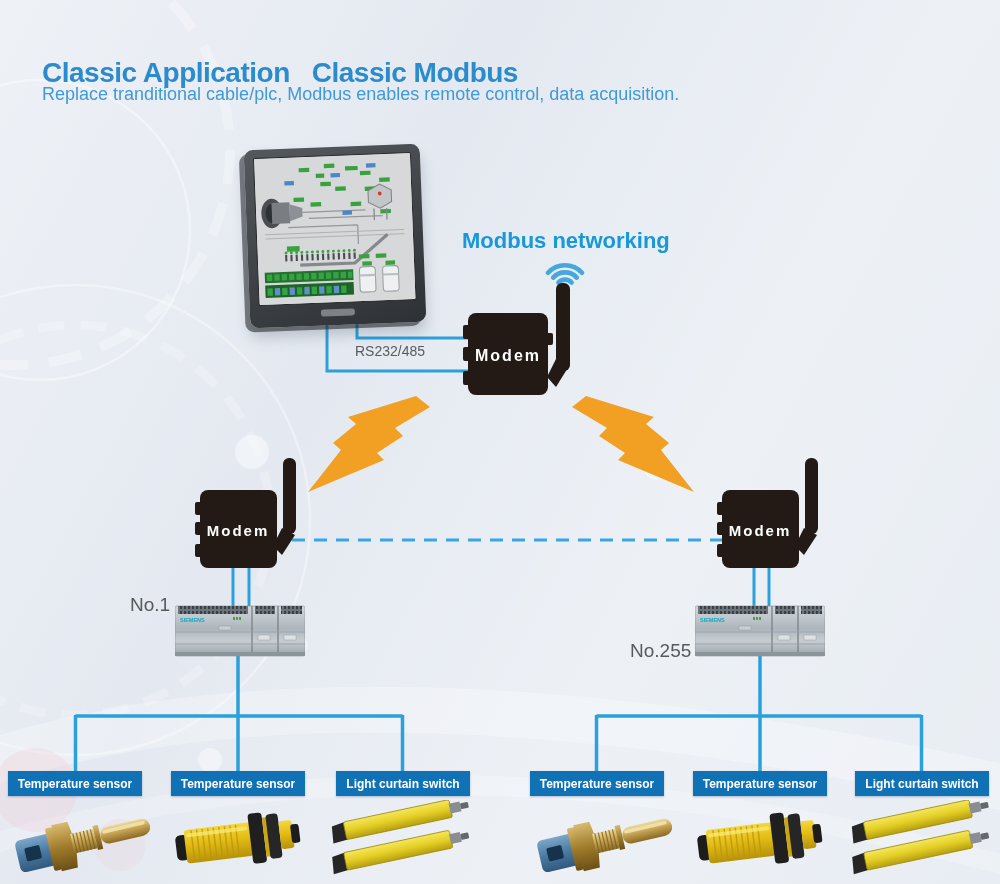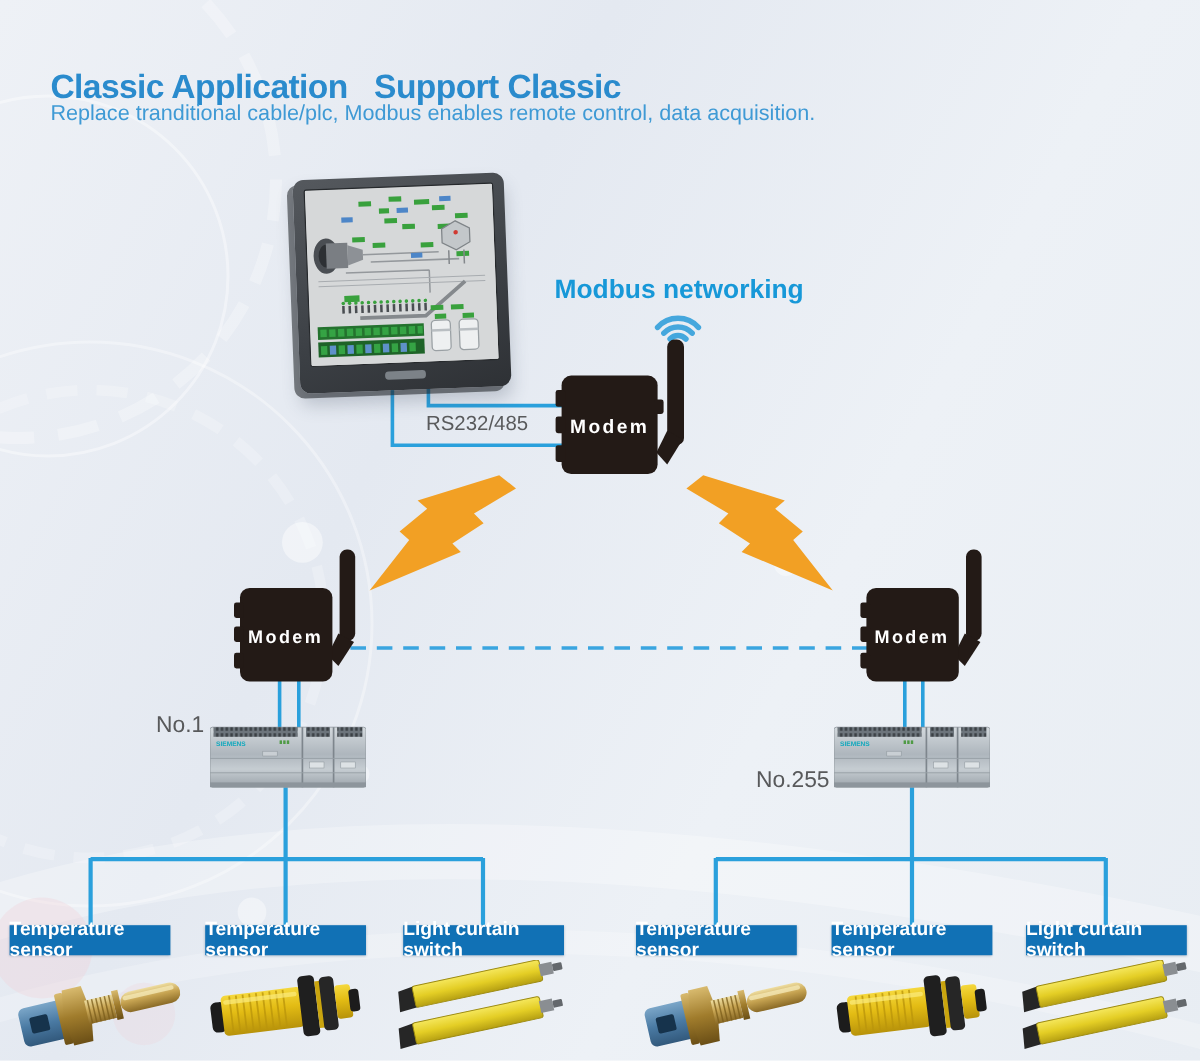--- a/index.html
+++ b/index.html
@@ -89,7 +89,7 @@
 
   <div class="abs title-row">
     <span class="title-part">Classic Application</span>
-    <span class="title-part">Support Classic</span>
+    <span class="title-part">Classic Modbus</span>
   </div>
   <div class="abs subtitle">Replace tranditional cable/plc, Modbus enables remote control, data acquisition.</div>
 

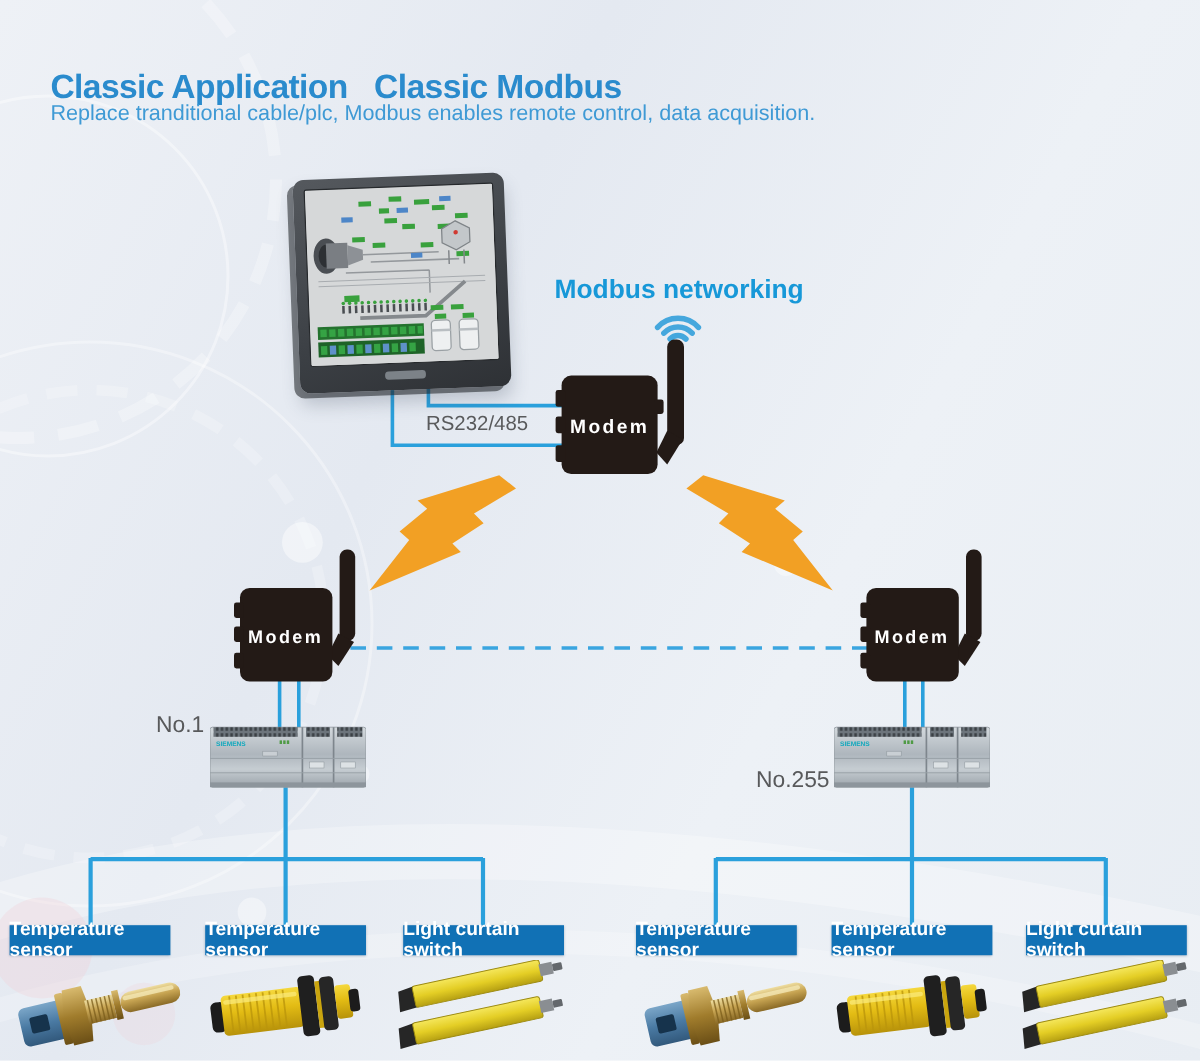--- a/index.html
+++ b/index.html
@@ -15,7 +15,7 @@
   .subtitle{left:42px;top:84px;font-size:18px;color:#3f9ad5;}
   
   .net-label{left:462px;top:228px;font-size:22px;font-weight:bold;color:#1798d8;}
-  .serial-label{left:355px;top:343px;font-size:17px;color:#595a5c;}
+  .serial-label{left:355px;top:343px;font-size:14px;color:#595a5c;}
   .plc-no{font-size:19px;color:#58595b;}
   
   .monitor{left:247px;top:147px;width:176px;height:178px;transform:rotate(-2.2deg);}

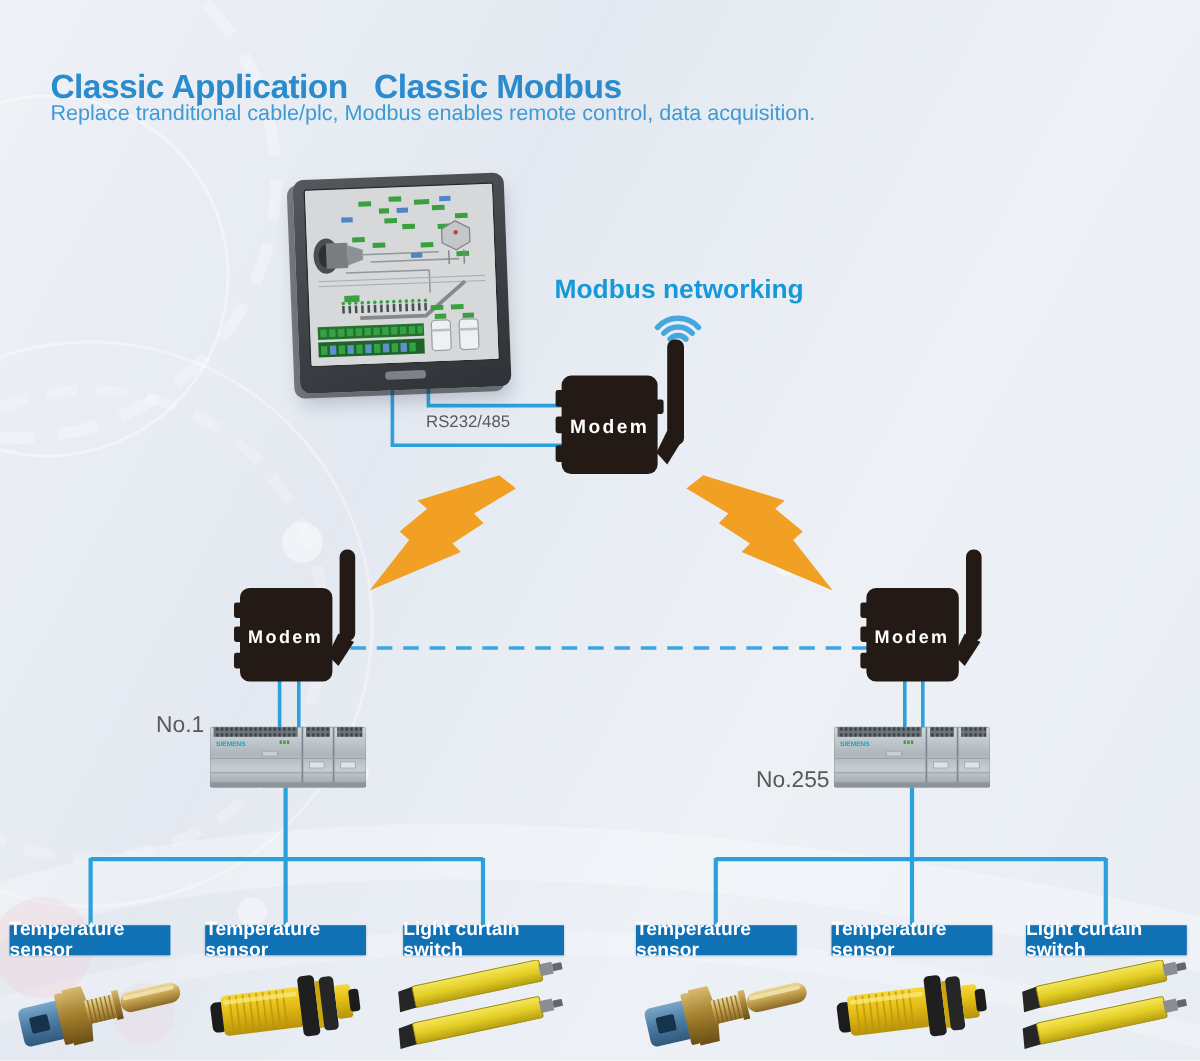--- a/index.html
+++ b/index.html
@@ -33,7 +33,7 @@
   
   .dev-label{
     top:771px;width:134px;height:25px;background:#1171b5;color:#fff;
-    font-size:16px;font-weight:bold;display:flex;align-items:center;justify-content:center;
+    font-size:12px;font-weight:bold;display:flex;align-items:center;justify-content:center;
     box-shadow:0 1px 2px rgba(20,60,100,.3);
   }
   svg text{font-family:"Liberation Sans", sans-serif;}

